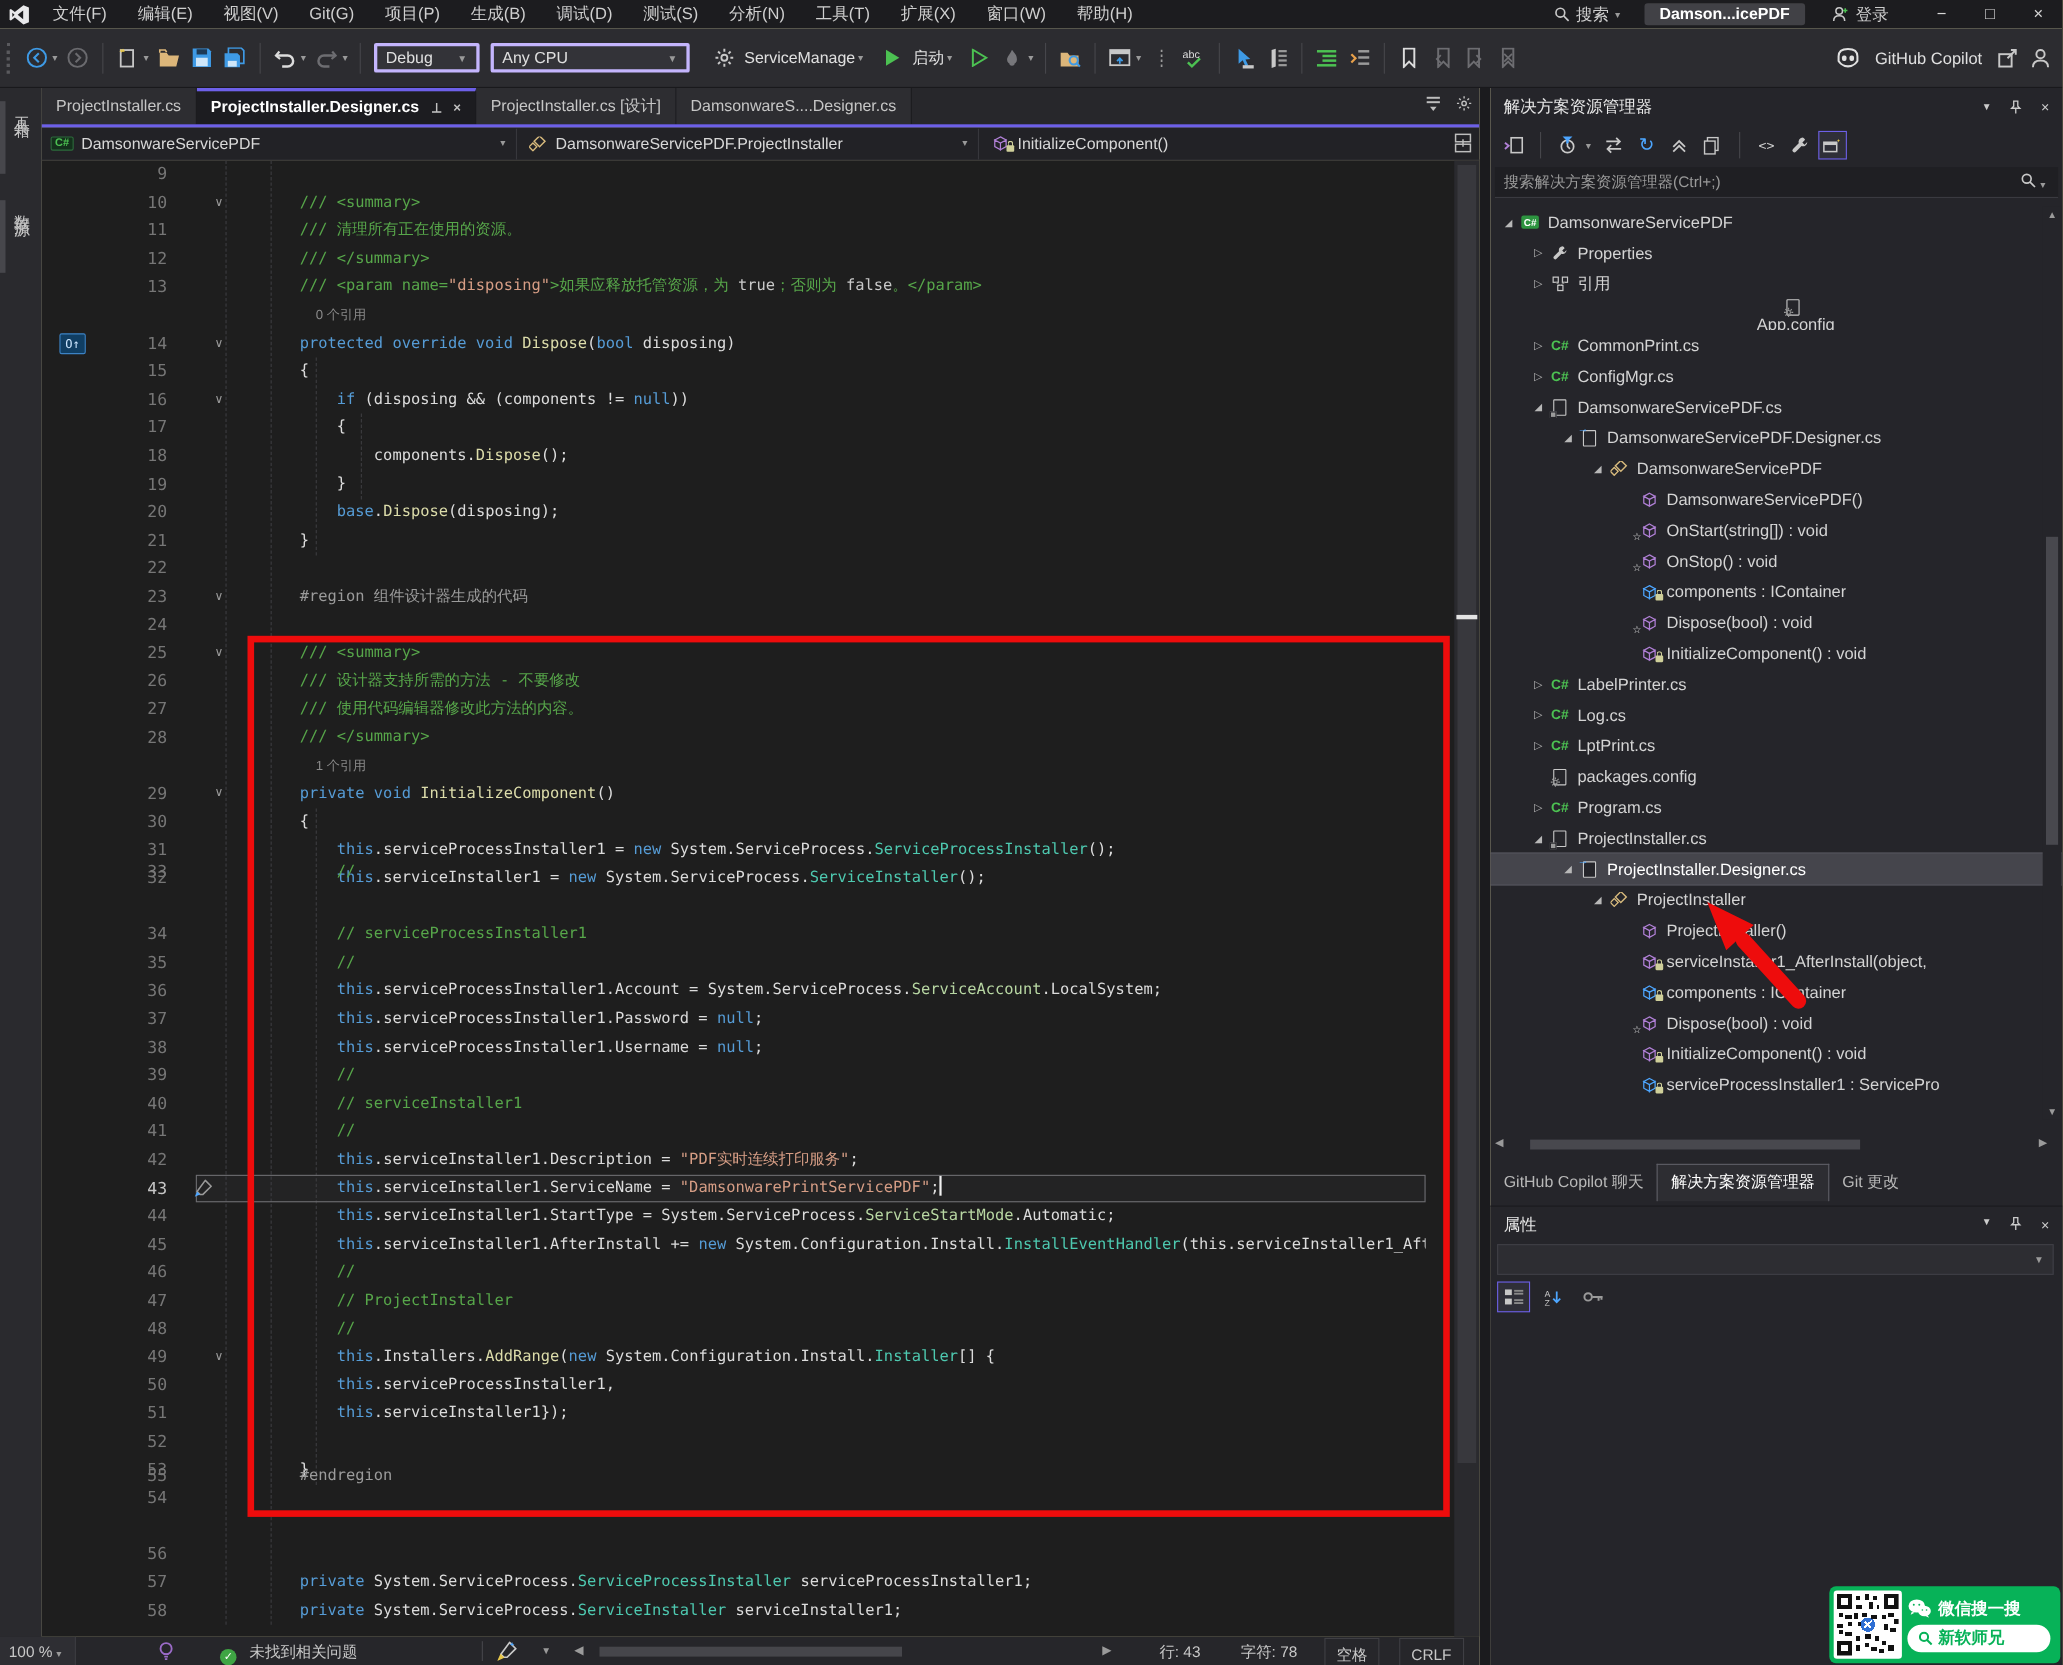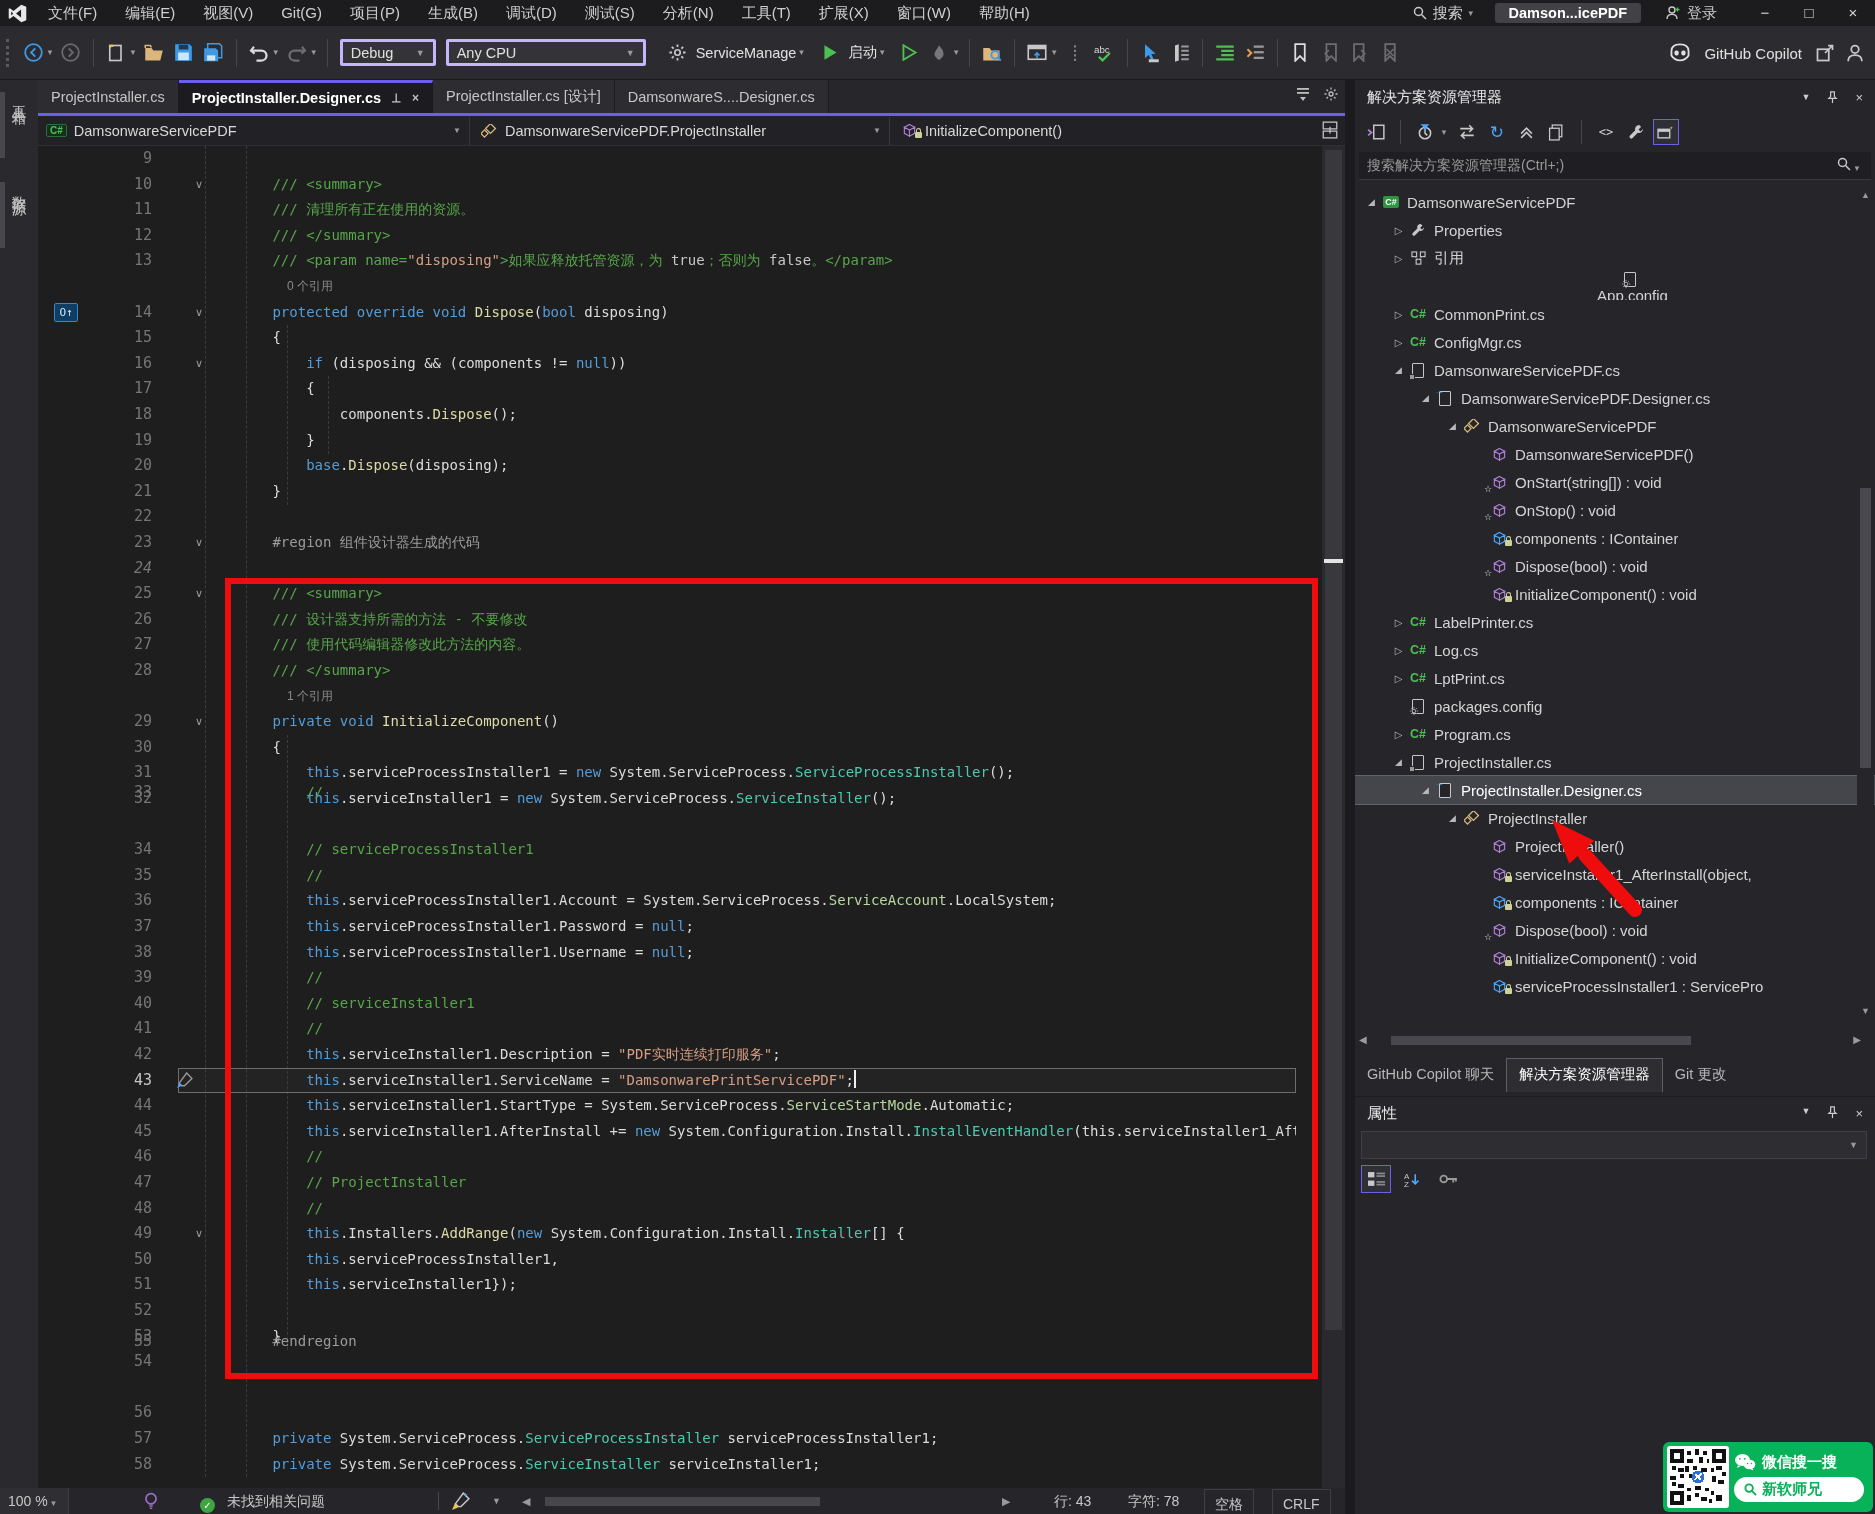--- a/index.html
+++ b/index.html
@@ -273,7 +273,7 @@
       <span>Debug</span>
         <span class="carrow">▼</span>
     </div>
-    <div class="combo" style="width:200px">
+    <div class="combo" style="width:181px">
       <span>Any CPU</span>
         <span class="carrow">▼</span>
     </div>

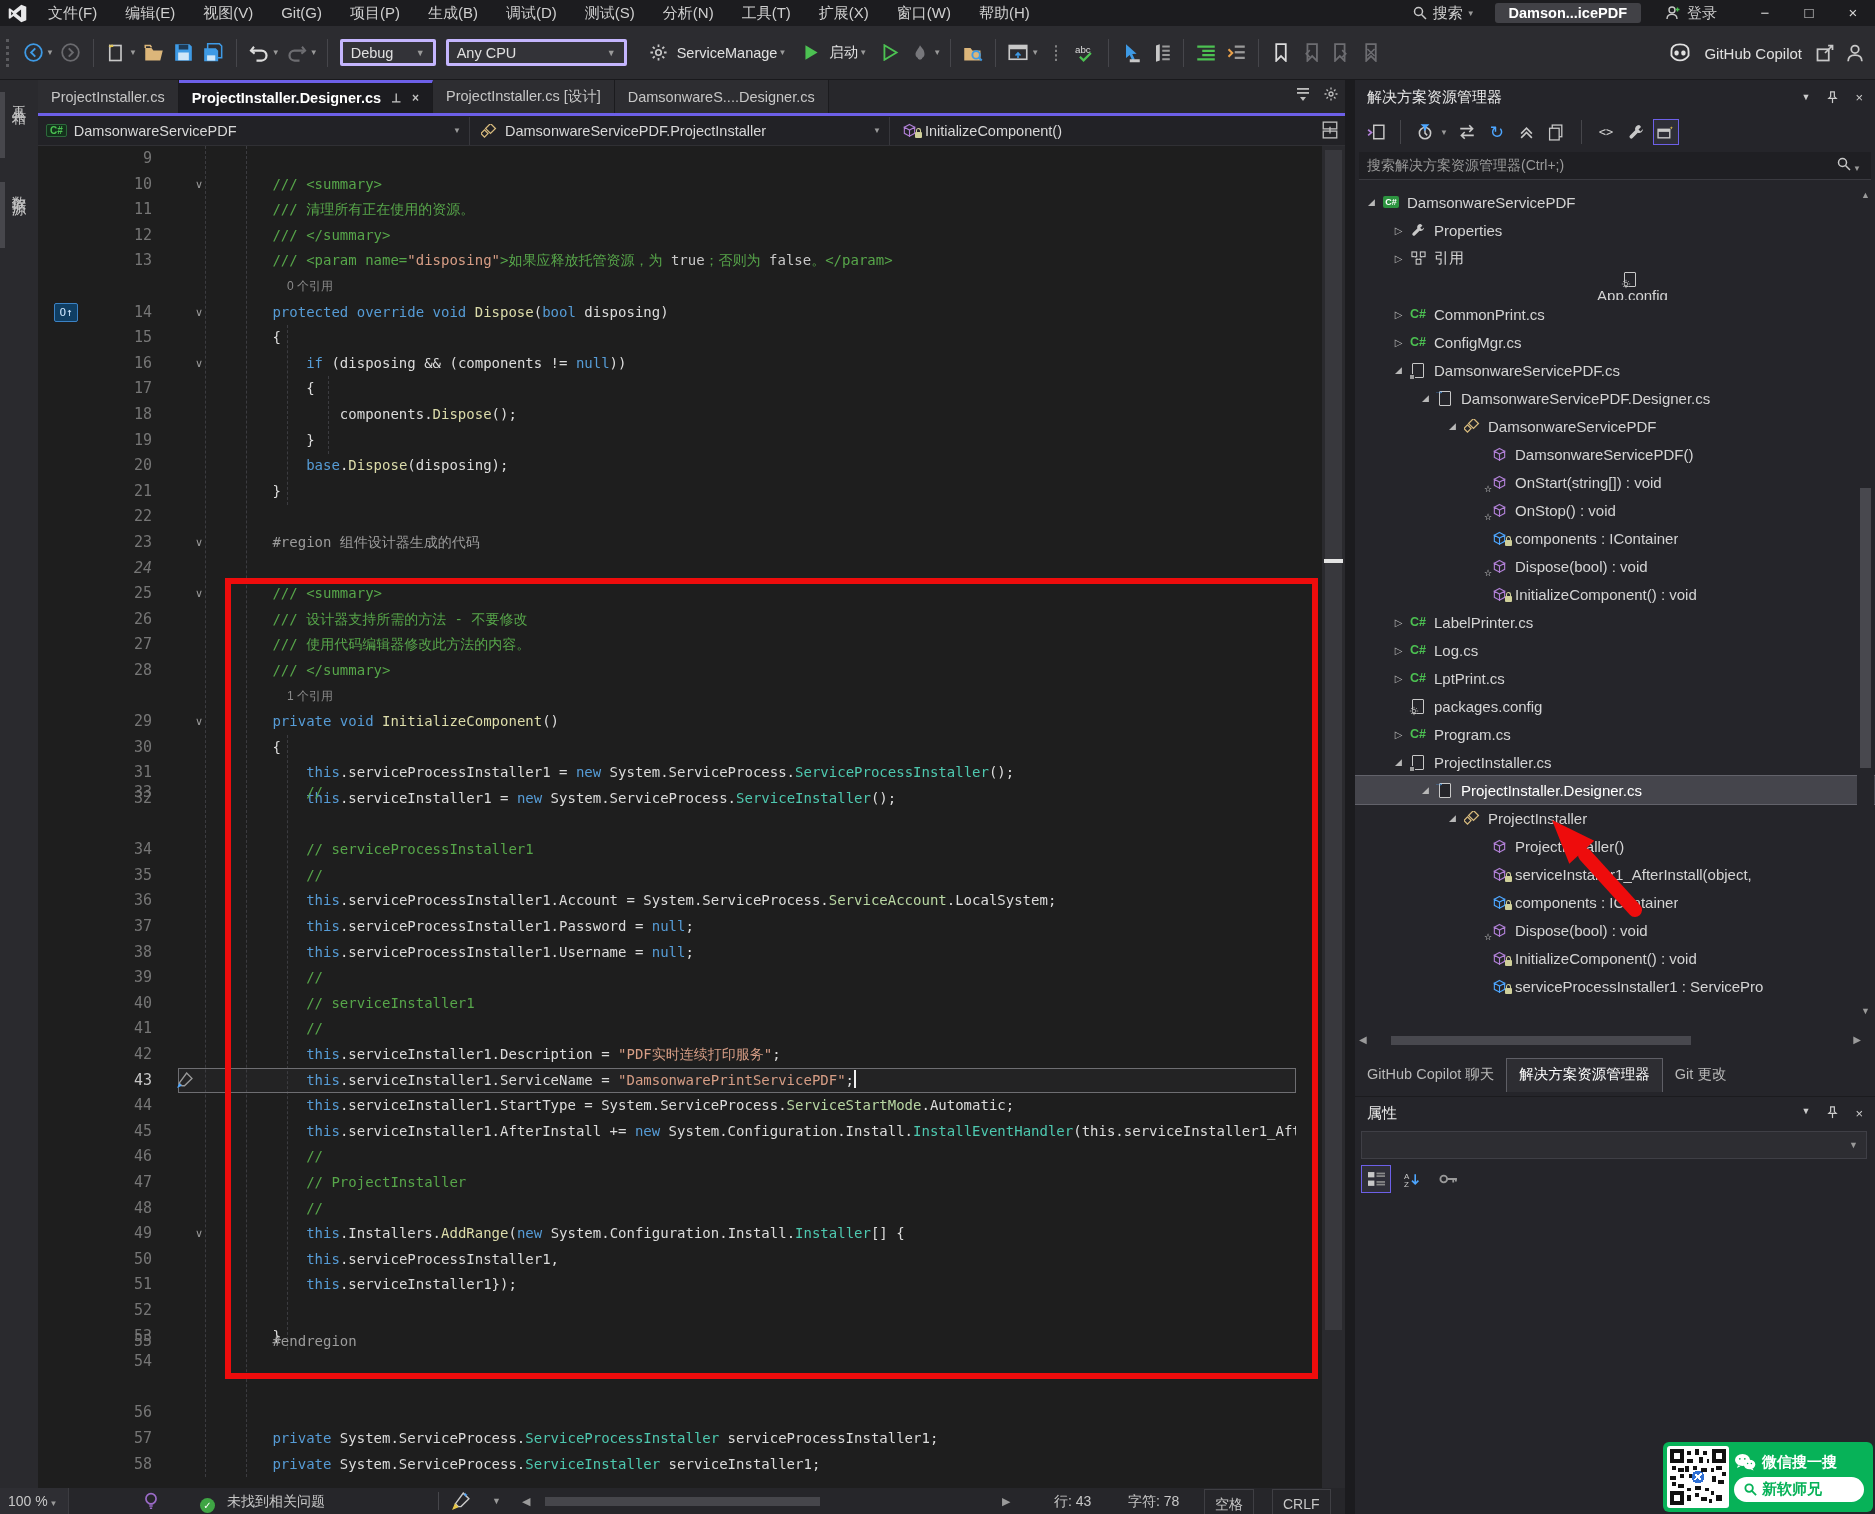--- a/index.html
+++ b/index.html
@@ -550,7 +550,7 @@
           <span class="fold">∨</span>
           <span class="ctext"><span class="tk-gr">        #region 组件设计器生成的代码</span></span>
         </div>
-        <div class="row" style="top: 409.6px; font-style: italic;">
+        <div class="row" style="top: 409.6px;">
           <span class="lnum">24</span>
           <span class="ctext"></span>
         </div>

